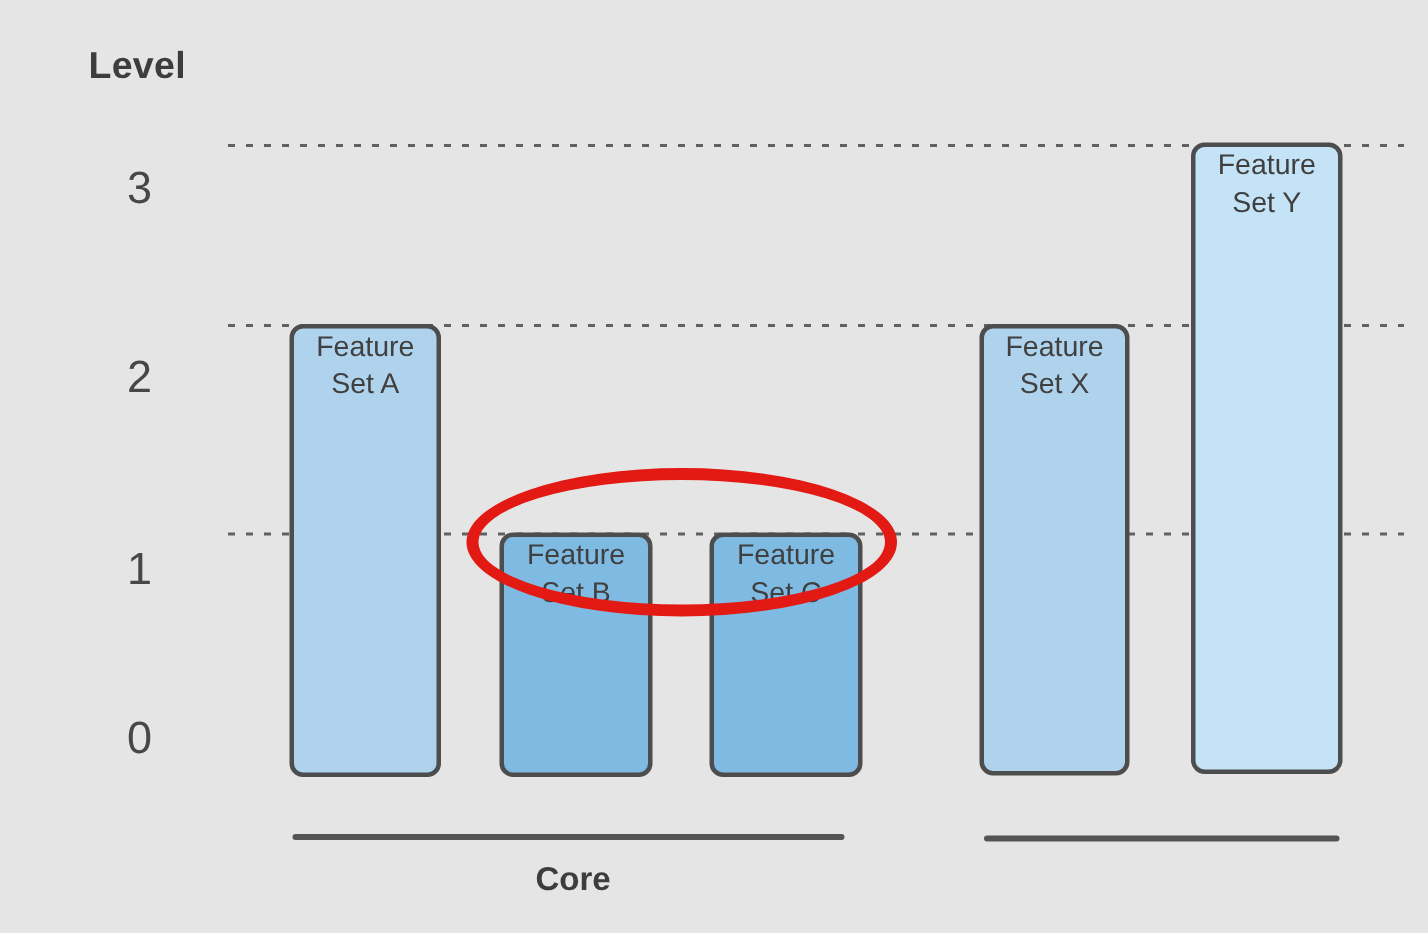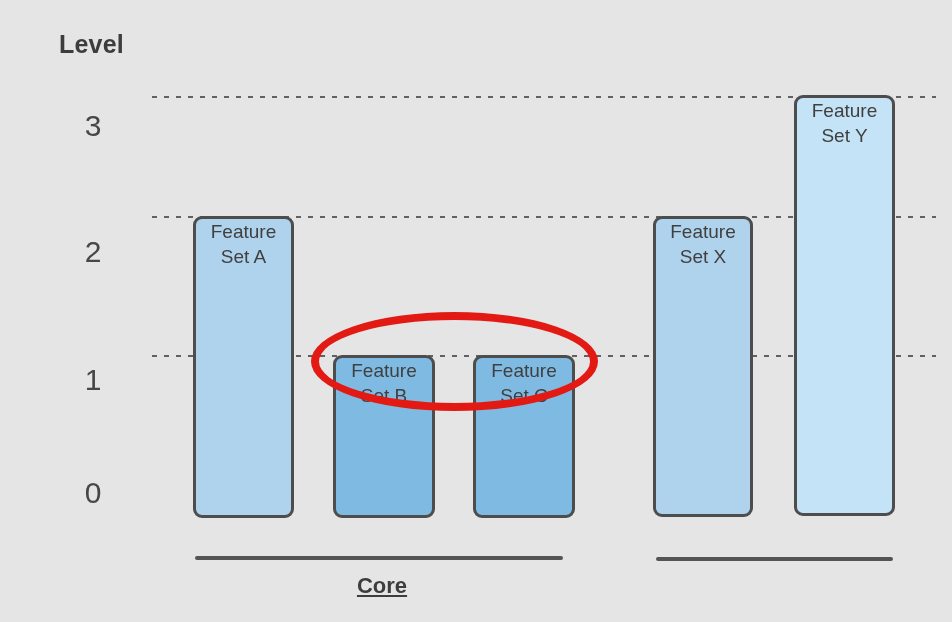--- a/index.html
+++ b/index.html
@@ -100,7 +100,6 @@
     line-height: 27px;
     font-weight: bold;
     color: #3d3d3d;
-    text-decoration: underline;
   }
   .group-label-core { left: 282px; }
   .group-label-peripheral { left: 675px; }

